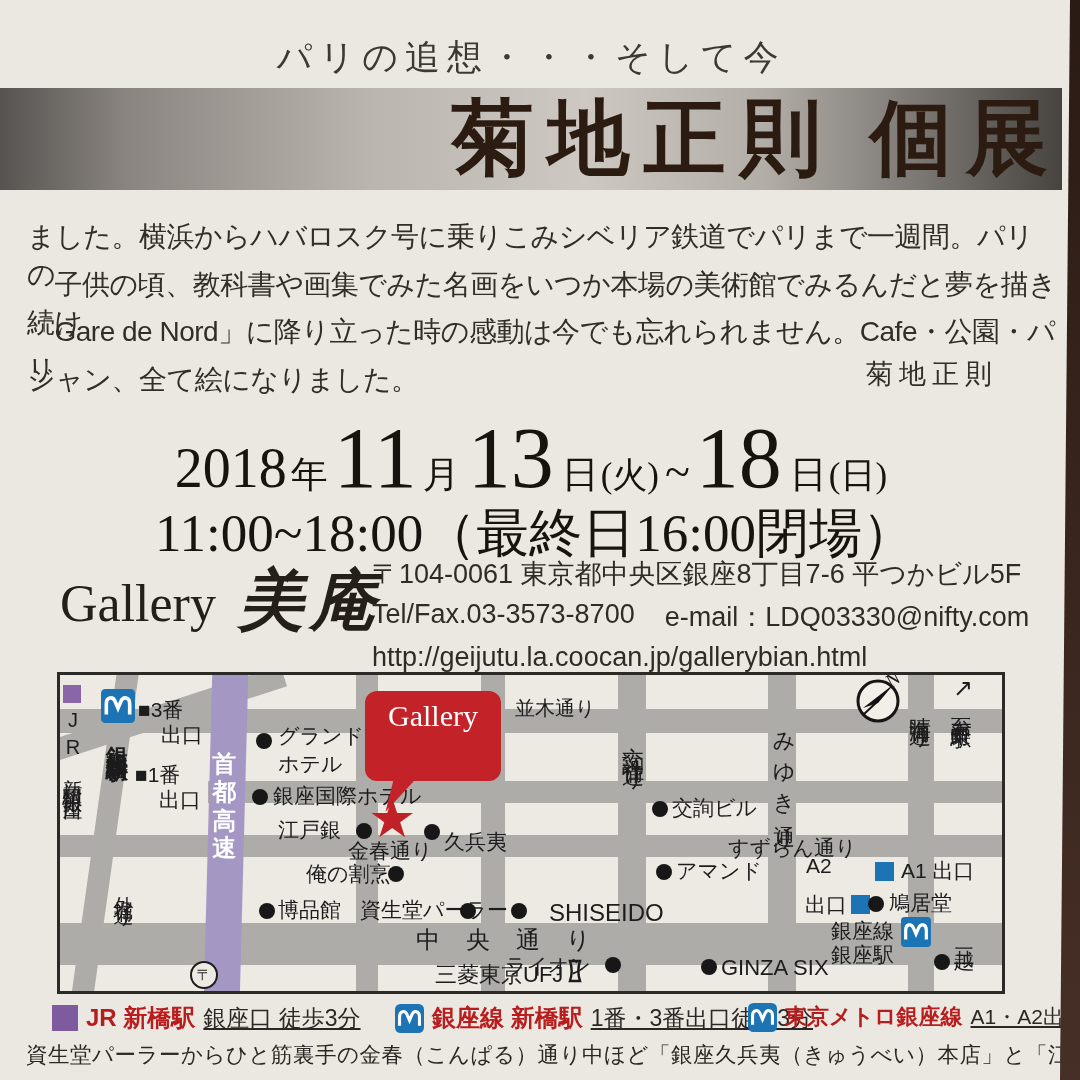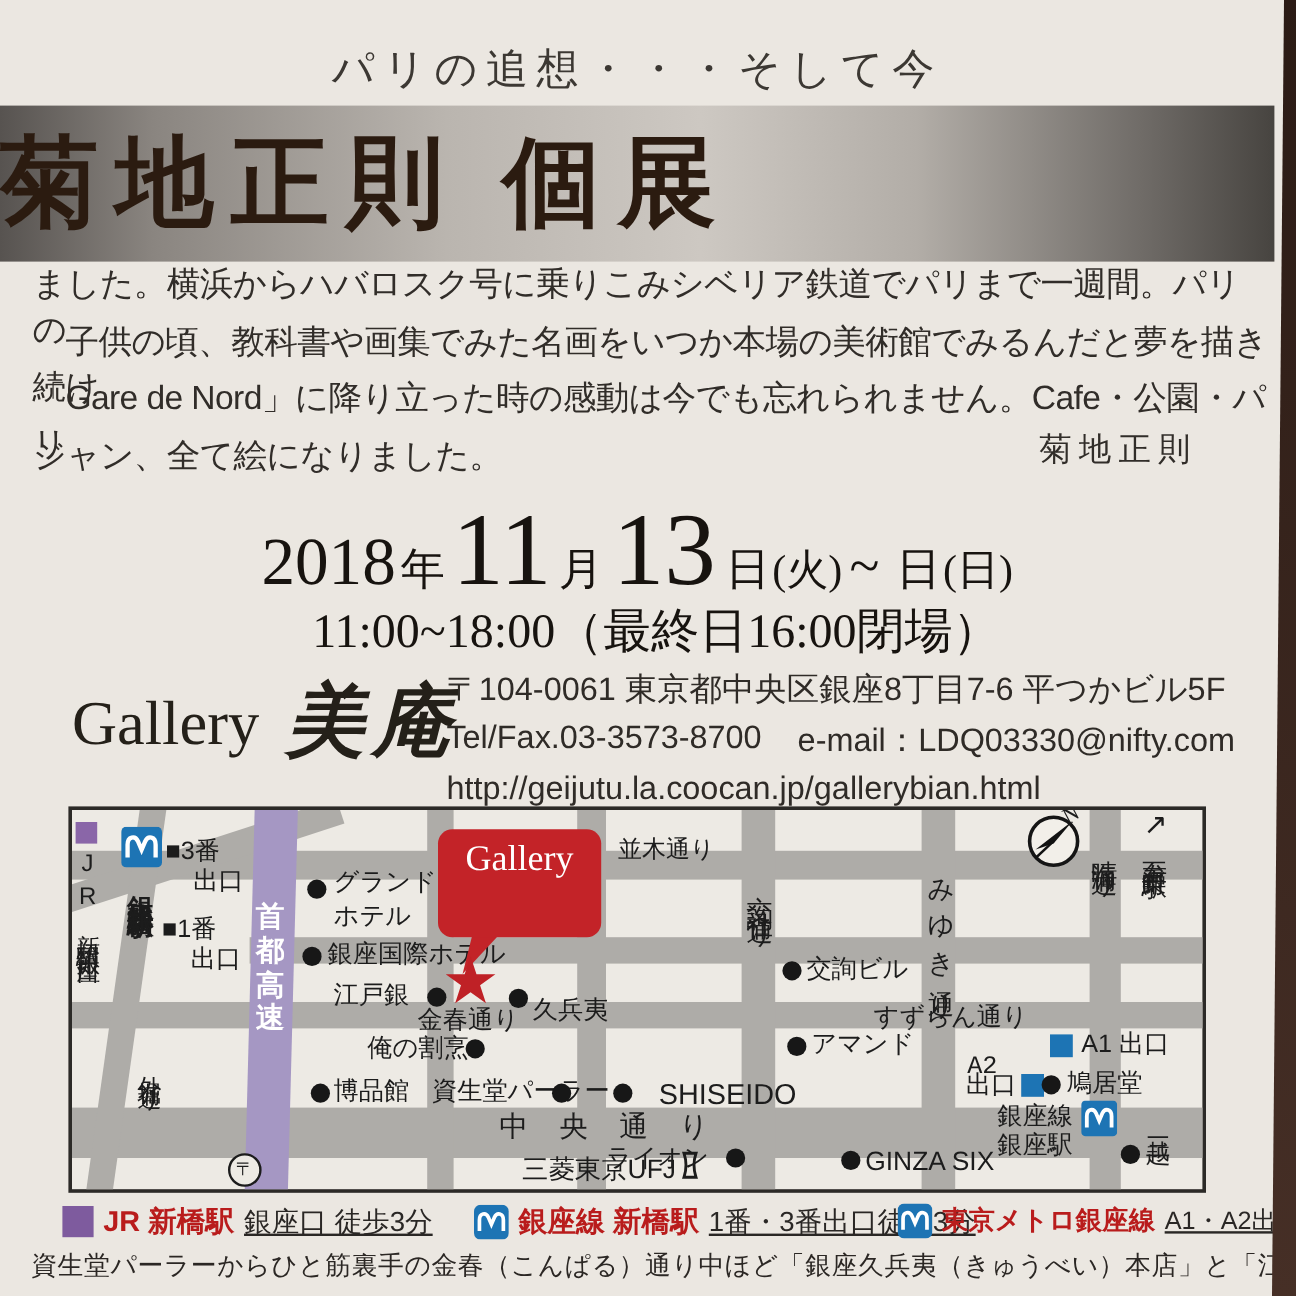--- a/index.html
+++ b/index.html
@@ -23,9 +23,9 @@
   .legend-group{position:absolute;top:1002px;display:flex;align-items:center;gap:8px;white-space:nowrap;}
   .legend-name{font-weight:bold;font-size:24px;color:#b91c1c;}
   .legend-detail{font-size:23px;color:#2a2725;text-decoration:underline;}
-  .banner{position:absolute;left:0;top:88px;width:1062px;height:130px;
+  .banner{position:absolute;left:0;top:88px;width:1062px;height:102px;
     background:linear-gradient(90deg,#575350 0%,#8a8580 12%,#bab5af 35%,#cdc8c2 55%,#b2ada7 72%,#6e6a66 90%,#474440 100%);
-    display:flex;align-items:center;justify-content:flex-start;}
+    display:flex;align-items:center;justify-content:flex-end;}
   .title{font-size:82px;font-weight:bold;letter-spacing:14px;color:#2b1b10;}
   .p-lines div{height:47.5px;}
   .contact{position:absolute;left:372px;top:556px;display:flex;flex-direction:column;gap:7px;

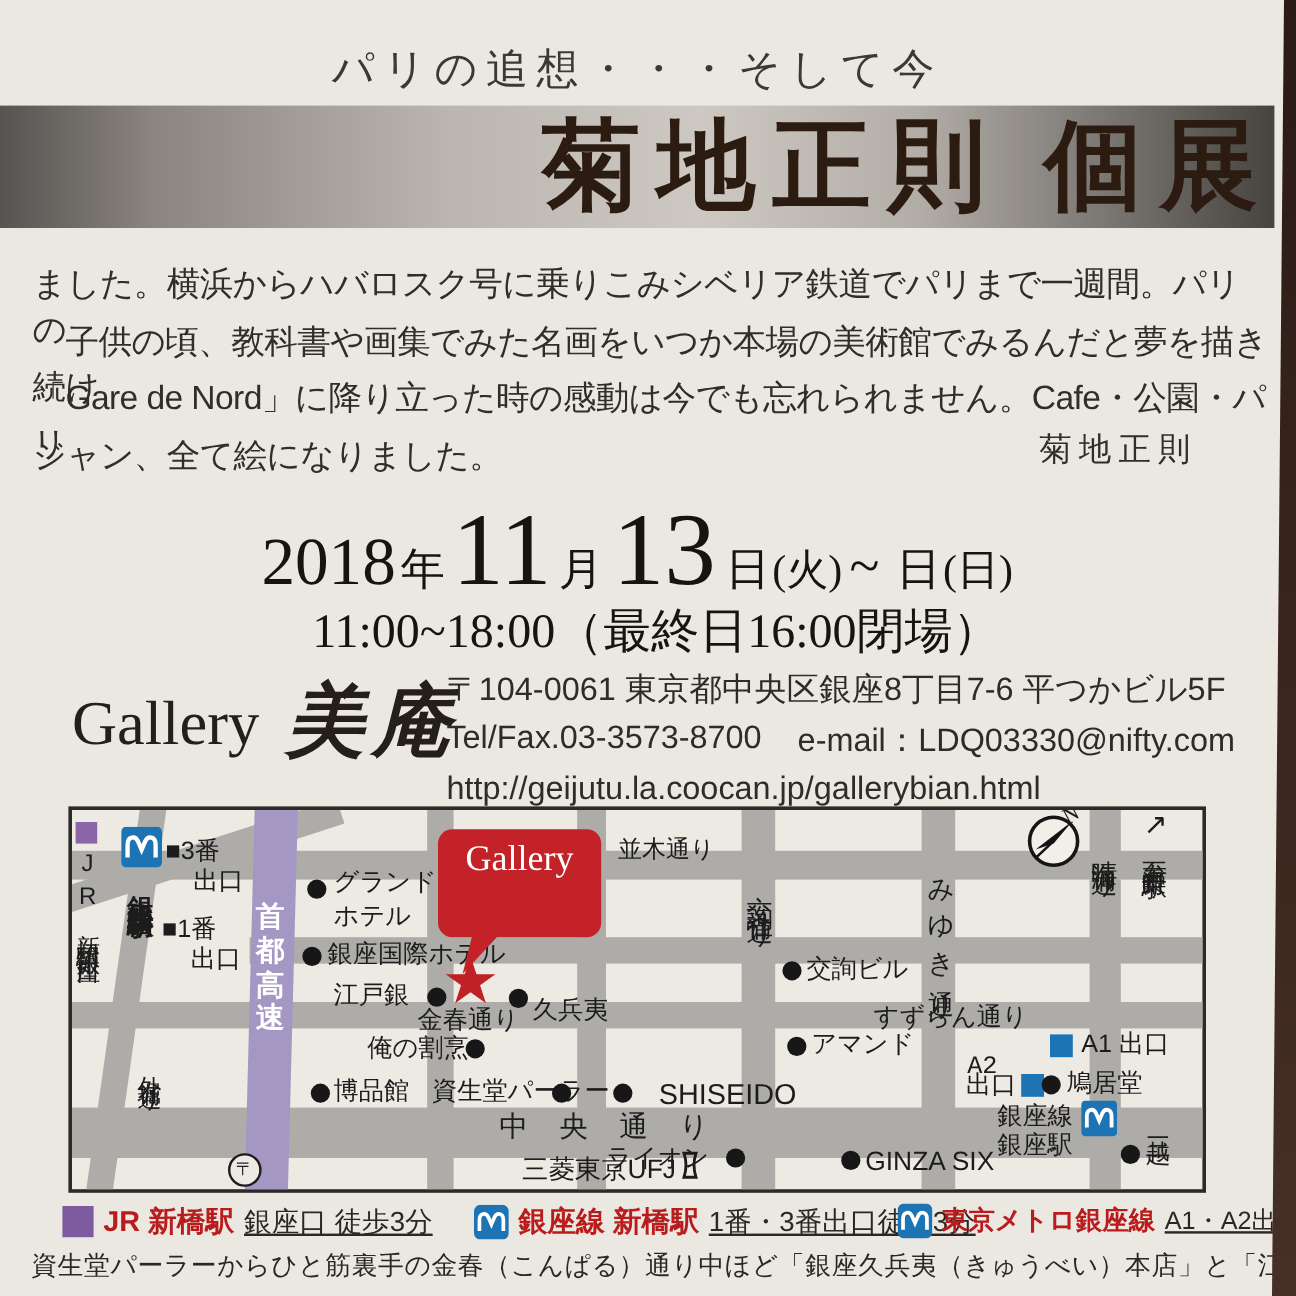--- a/index.html
+++ b/index.html
@@ -62,6 +62,7 @@
   <span style="font-size:37px;margin:0 2px 0 8px;">日</span>
   <span style="font-size:35px;">(火)</span>
   <span style="font-size:46px;margin:0 6px;">~</span>
+  <span style="font-size:86px;">18</span>
   <span style="font-size:37px;margin:0 2px 0 8px;">日</span>
   <span style="font-size:35px;">(日)</span>
 </div>

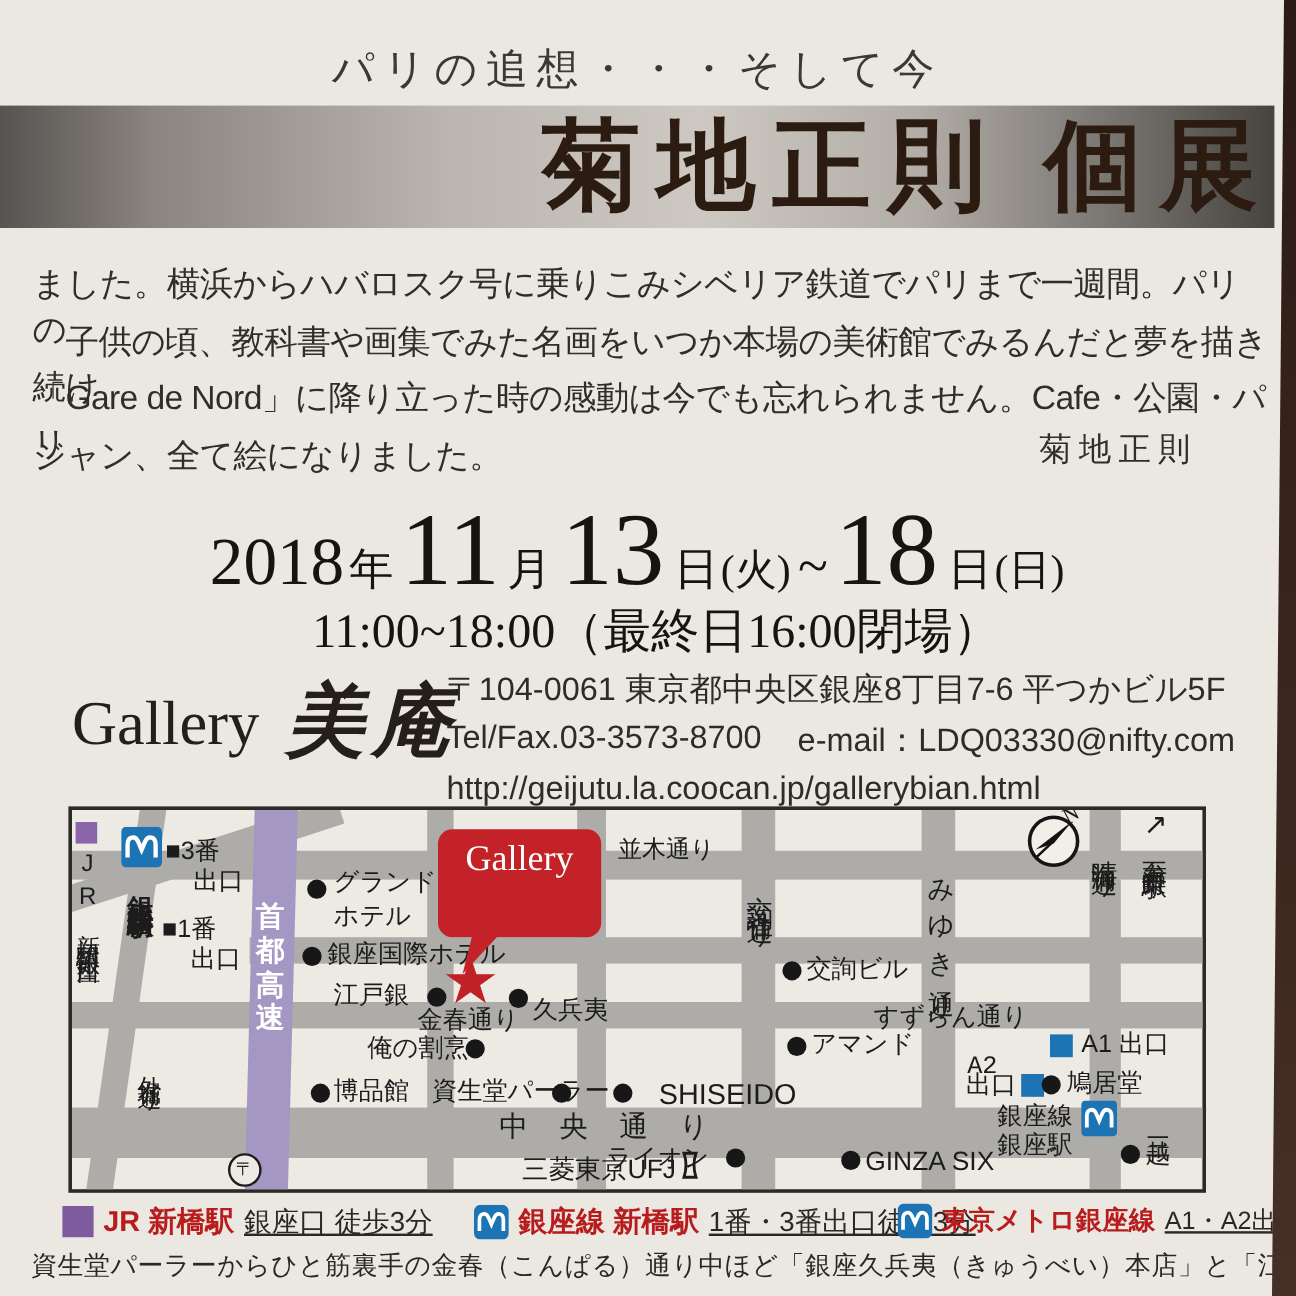--- a/index.html
+++ b/index.html
@@ -66,7 +66,7 @@
   <span style="font-size:37px;margin:0 2px 0 8px;">日</span>
   <span style="font-size:35px;">(日)</span>
 </div>
-<div class="abs ser centerline" style="left:16px;top:498px;width:1062px;font-size:40px;color:#17130f;">11:00~18:00（最終日16:00閉場）</div>
+<div class="abs ser centerline" style="left:4px;top:498px;width:1062px;font-size:53px;color:#17130f;">11:00~18:00（最終日16:00閉場）</div>
 
 <div class="abs ser" style="left:60px;top:574px;font-size:52px;color:#242019;">Gallery</div>
 <div class="abs ser" style="left:238px;top:556px;font-size:66px;font-weight:bold;font-style:italic;color:#242019;letter-spacing:6px;">美庵</div>

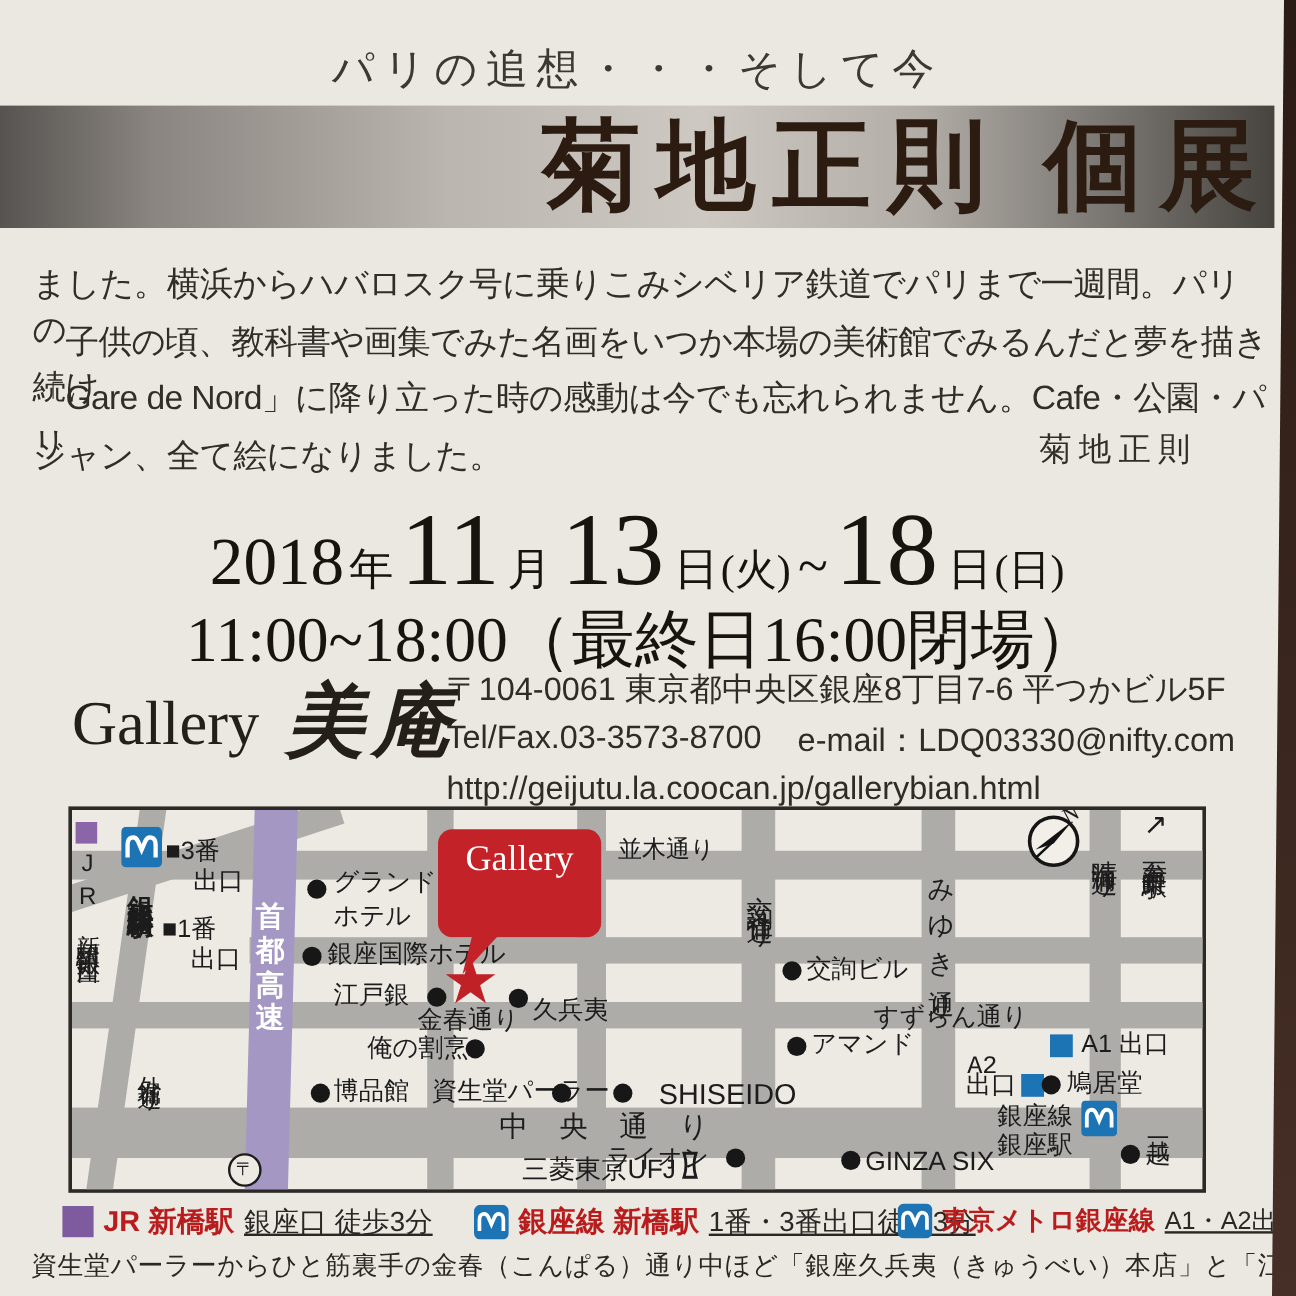--- a/index.html
+++ b/index.html
@@ -152,7 +152,7 @@
   <div class="lbl" style="left:668px;top:162px;z-index:3;">すずらん通り</div>
   <div class="dot" style="left:596px;top:189px;z-index:3;"></div>
   <div class="lbl" style="left:616px;top:185px;z-index:3;">アマンド</div>
-  <div class="lbl" style="left:746px;top:204px;z-index:3;font-family:Liberation Mono, monospace;">A2</div>
+  <div class="lbl" style="left:746px;top:180px;z-index:3;">A2</div>
   <div class="lbl" style="left:745px;top:219px;z-index:3;">出口</div>
   <div class="bsq" style="left:791px;top:220px;z-index:3;"></div>
   <div class="bsq" style="left:815px;top:187px;z-index:3;"></div>

